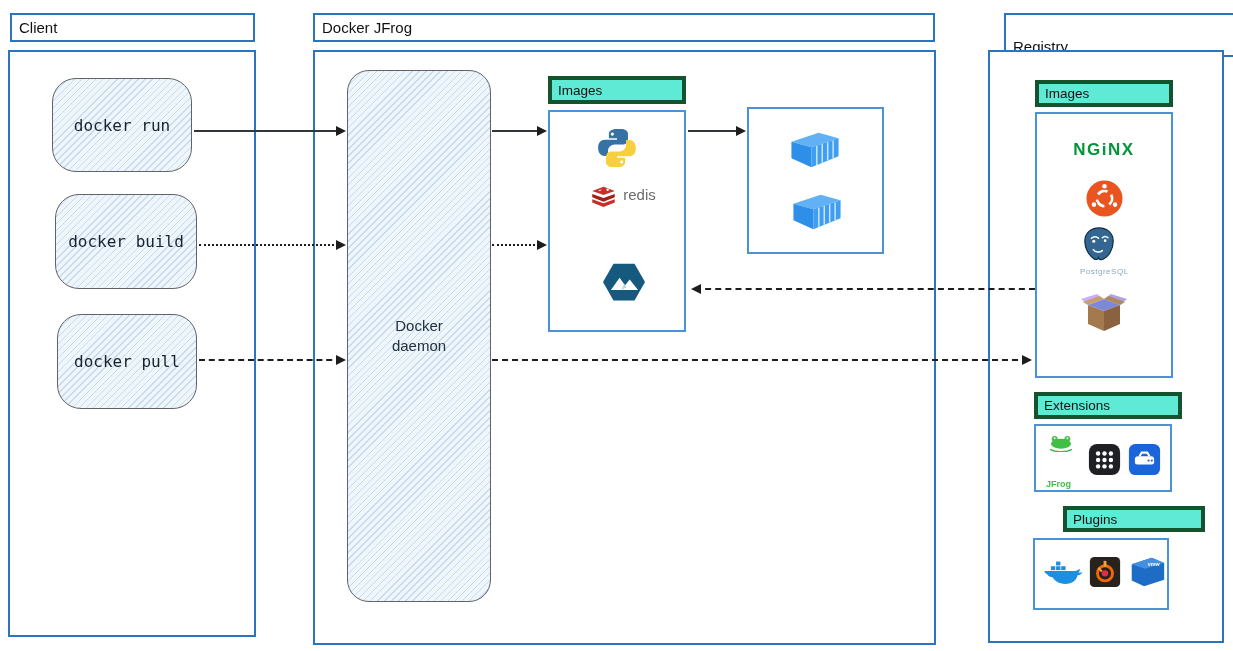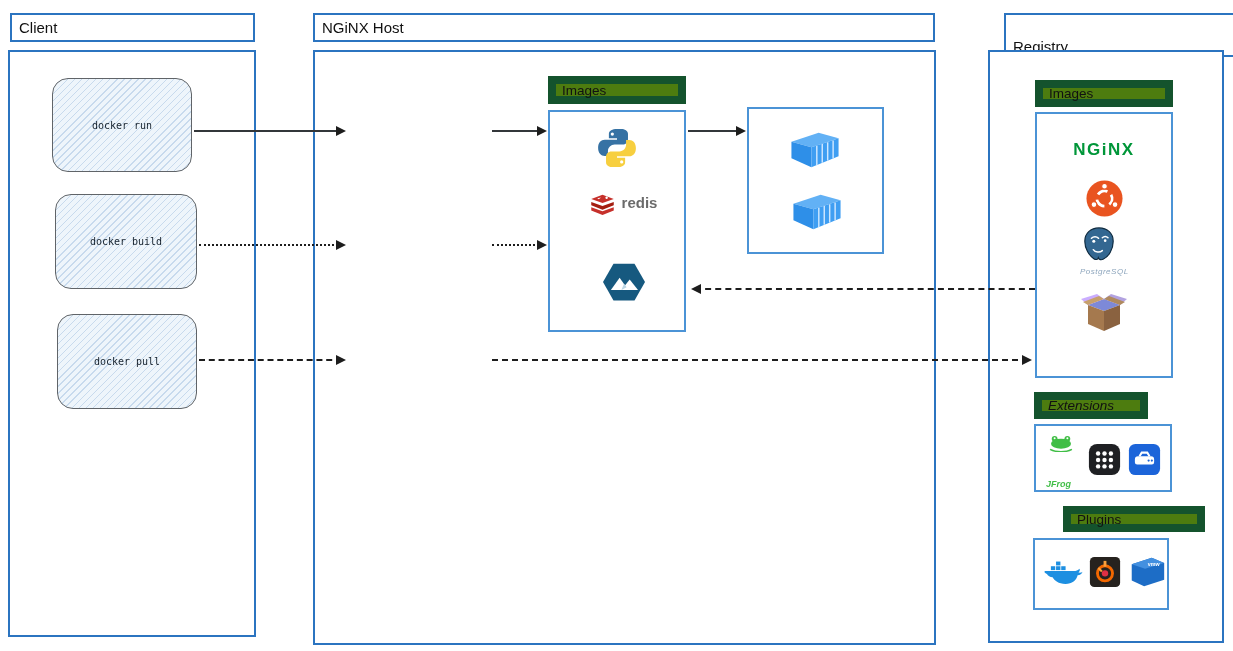--- a/index.html
+++ b/index.html
@@ -63,7 +63,7 @@
   </div>
 
   <div class="label-box" style="left:313px;top:13px;width:622px;height:29px;">
-    <span>NGiNX Host</span>
+    <span>Docker JFrog</span>
   </div>
   <div class="frame" style="left:313px;top:50px;width:623px;height:595px;"></div>
 

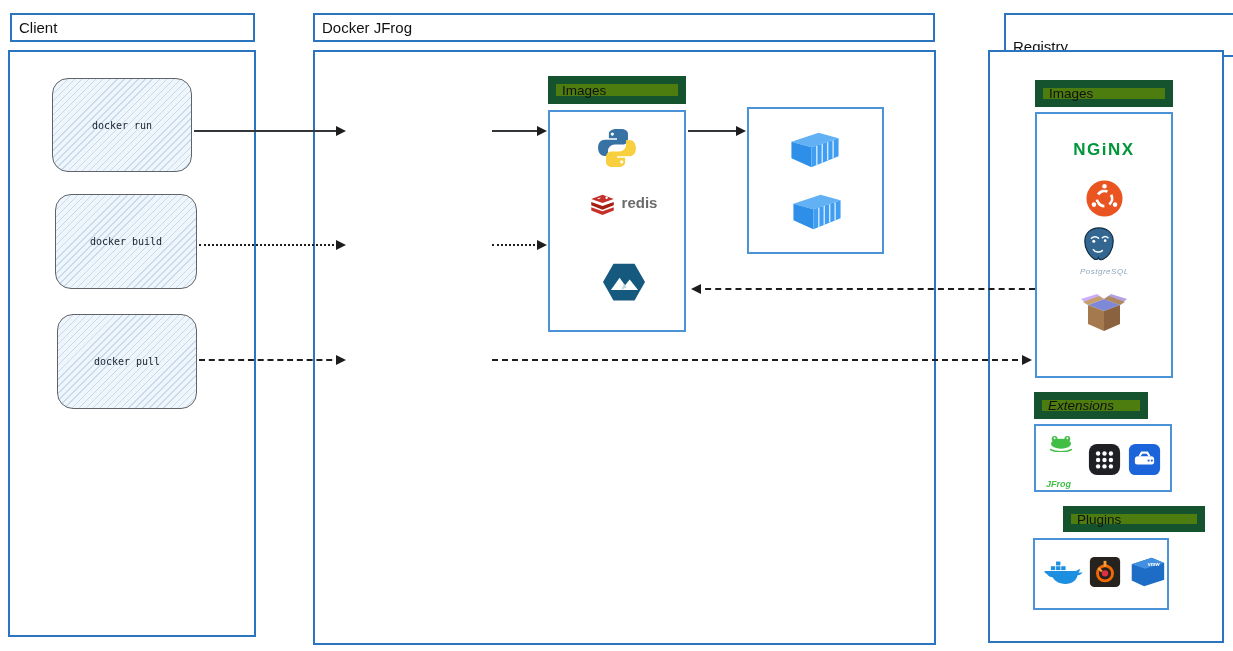--- a/index.html
+++ b/index.html
@@ -11,7 +11,7 @@
   .label-box{position:absolute;border:2px solid #2b74c0;background:#ffffff;box-sizing:border-box;
              display:flex;align-items:center;padding-left:7px;font-size:15px;color:#111;}
   .panel{position:absolute;border:2px solid #4b93d6;background:#ffffff;box-sizing:border-box;}
-  .panel-label{position:absolute;border:8px solid #14532d;background:#4d7c0f;box-sizing:border-box;
+  .panel-label{position:absolute;border:4px solid #14532d;background:#5eead4;box-sizing:border-box;
                display:flex;align-items:center;padding-left:6px;font-size:13.5px;color:#111;}
 
   

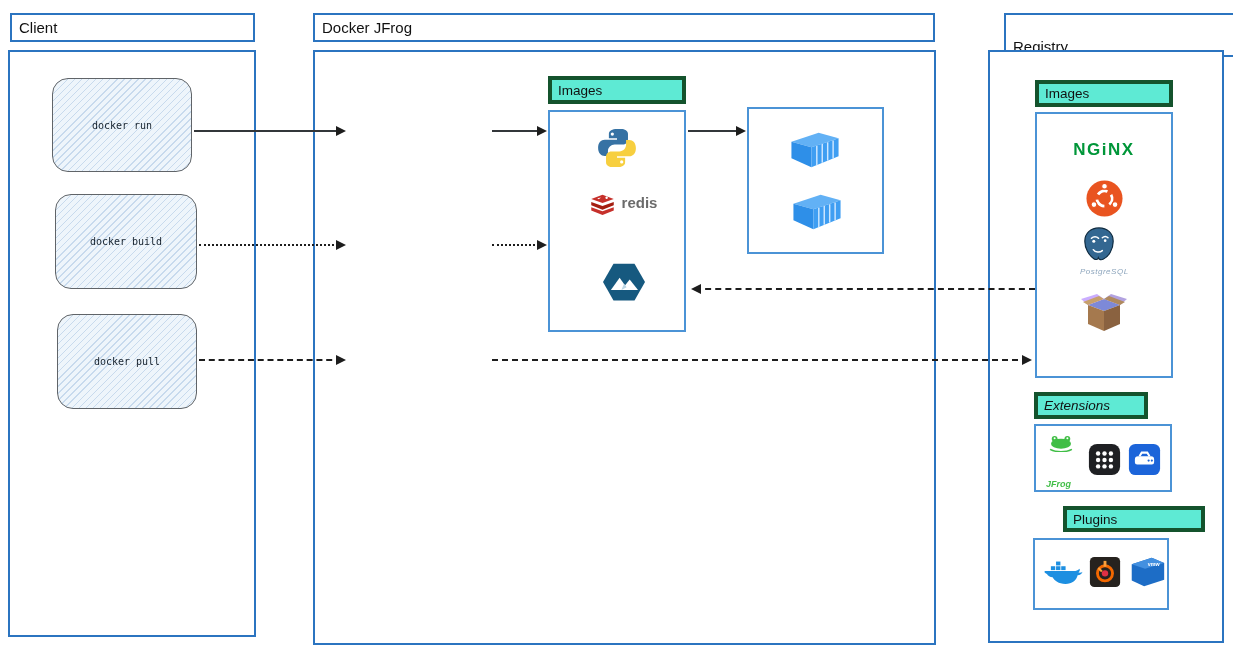--- a/index.html
+++ b/index.html
@@ -19,8 +19,8 @@
           background-color:#eef5fb;
           background-image:repeating-linear-gradient(135deg, rgba(110,155,205,0.30) 0px, rgba(110,155,205,0.30) 1px, transparent 1px, transparent 5px);
           display:flex;align-items:center;justify-content:center;text-align:center;}
-  .cmd-box{border-radius:16px;font-family:"DejaVu Sans Mono","Liberation Mono",monospace;
-           font-size:10px;font-weight:500;color:#16222e;}
+  .cmd-box{border-radius:24px;font-family:"DejaVu Sans Mono","Liberation Mono",monospace;
+           font-size:16px;font-weight:500;color:#16222e;}
   .daemon-box{border-radius:22px;font-size:15px;color:#20303c;}
   .daemon-box .lbl{width:92px;line-height:1.35;}
 

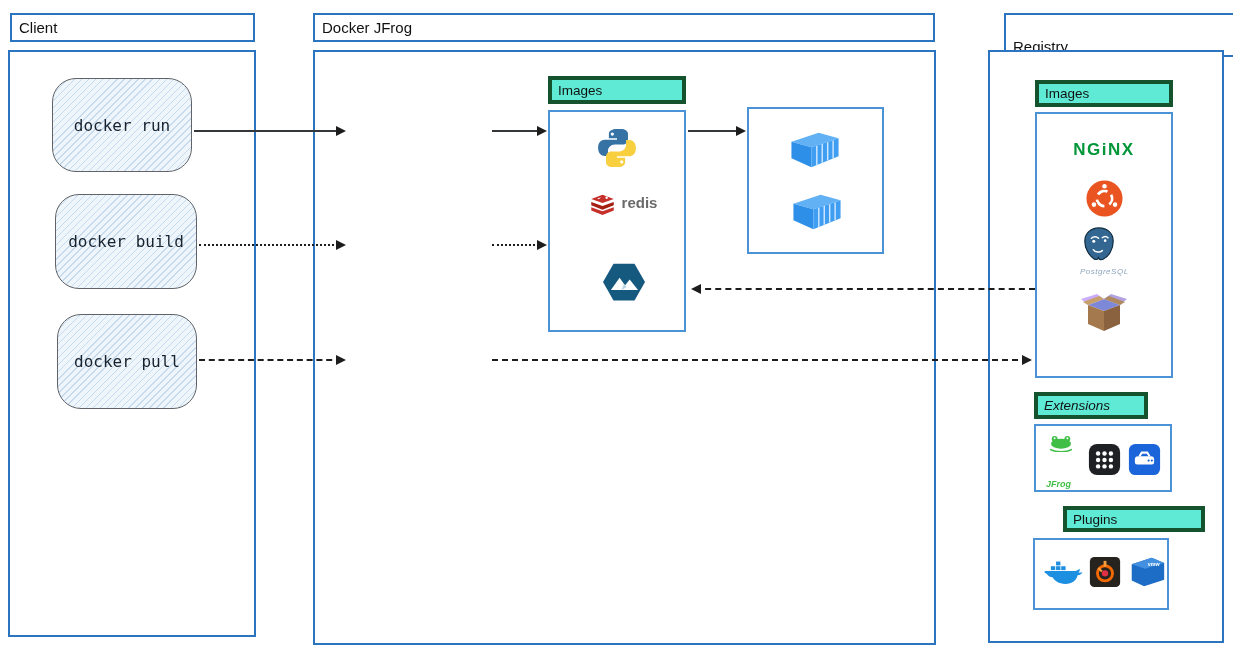--- a/index.html
+++ b/index.html
@@ -82,7 +82,7 @@
     </svg>
   </div>
 
-  <div class="icon-abs redis-row" style="left:588px;top:194px;width:70px;height:28px;font-weight:bold;">
+  <div class="icon-abs redis-row" style="left:588px;top:186px;width:70px;height:28px;">
     <span>
       <svg viewBox="0 0 36 32" width="27" height="24">
         <path fill="#c6302b" d="M18 1l15 5.5L18 12 3 6.5z"></path>

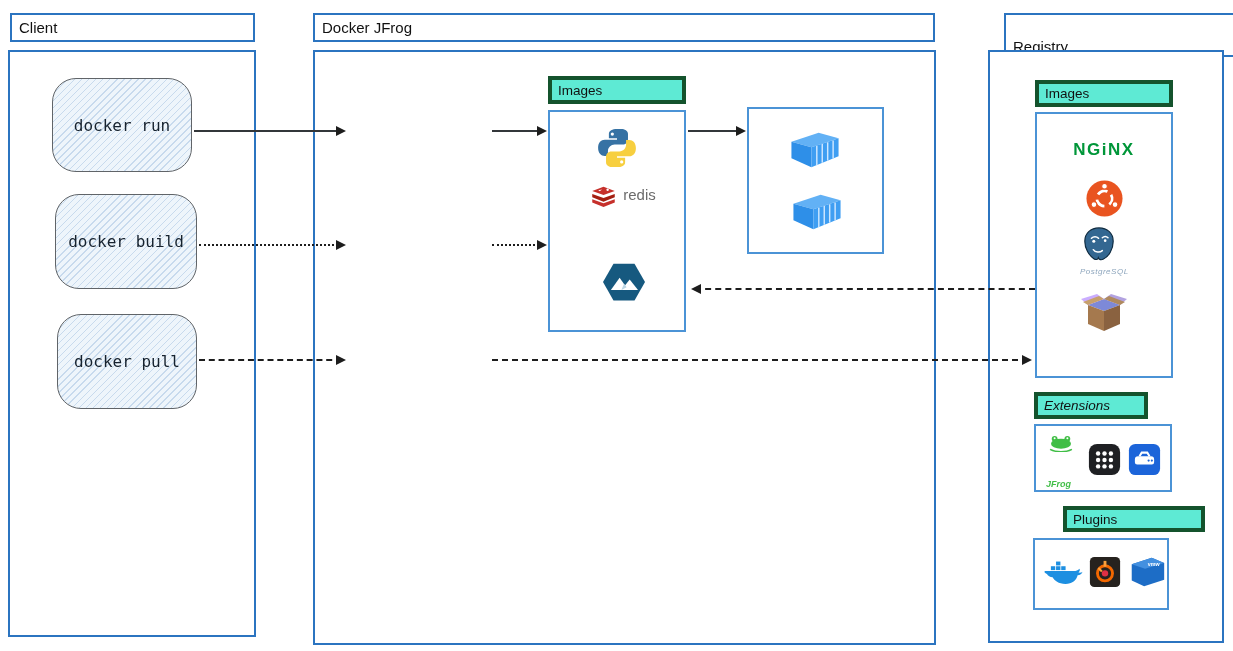--- a/index.html
+++ b/index.html
@@ -35,7 +35,7 @@
      border-right:10px solid #1d1d1d;border-top:5px solid transparent;border-bottom:5px solid transparent;}
 
   .icon-abs{position:absolute;display:flex;align-items:flex-start;justify-content:center;}
-  .stacked{flex-direction:column;font-style:italic;}
+  .stacked{flex-direction:column;}
   .nginx-text{font-weight:bold;color:#009639;font-size:17px;letter-spacing:1.5px;}
   .redis-row{gap:6px;}
   .redis-label{font-size:15px;color:#6b6b6b;}

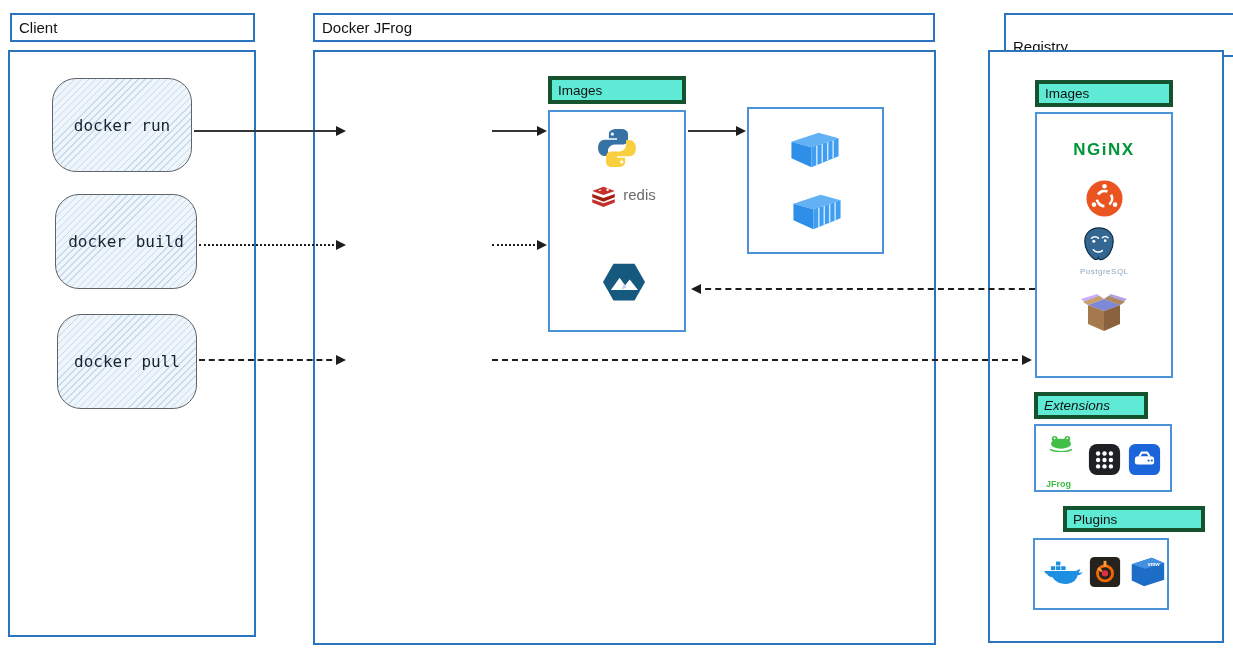--- a/index.html
+++ b/index.html
@@ -67,6 +67,9 @@
   </div>
   <div class="frame" style="left:313px;top:50px;width:623px;height:595px;"></div>
 
+  <div class="sketch daemon-box" style="left:347px;top:70px;width:144px;height:532px;">
+    <span class="lbl">Docker daemon</span>
+  </div>
 
   <div class="panel-label" style="left:548px;top:76px;width:138px;height:28px;">
     <span>Images</span>

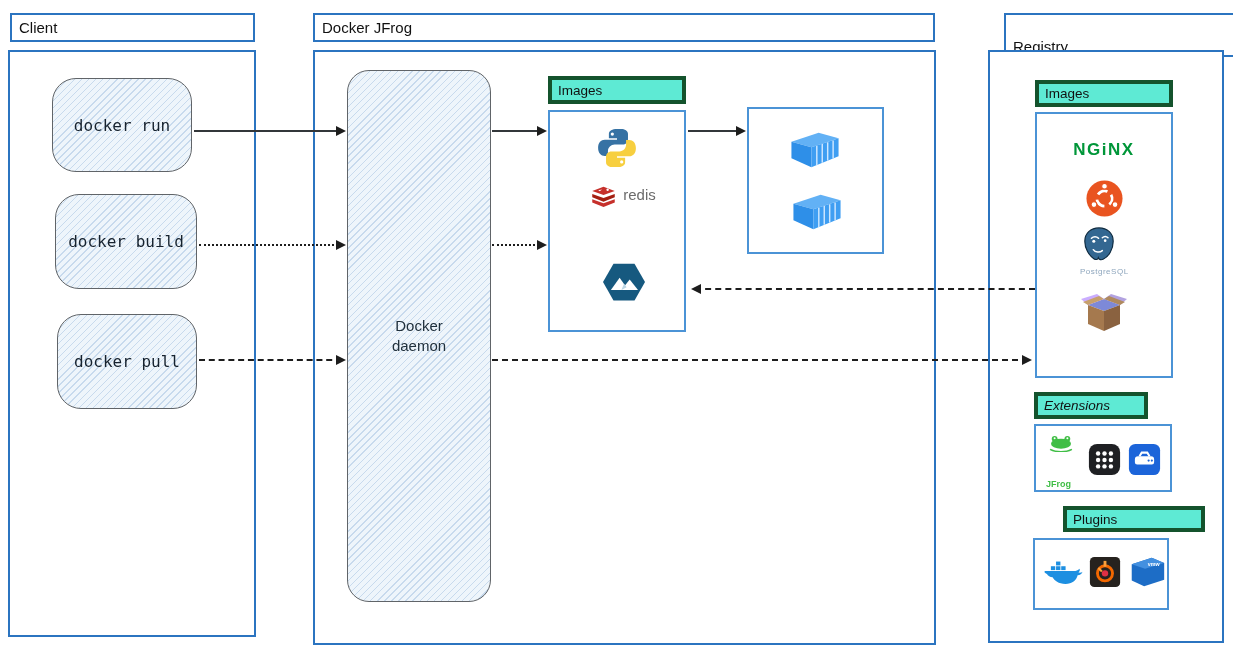--- a/index.html
+++ b/index.html
@@ -184,7 +184,7 @@
     </svg>
   </div>
 
-  <div class="panel-label" style="left:1034px;top:392px;width:114px;height:27px;font-style:italic;">
+  <div class="panel-label" style="left:1034px;top:392px;width:148px;height:27px;">
     <span>Extensions</span>
   </div>
   <div class="panel" style="left:1034px;top:424px;width:138px;height:68px;"></div>

